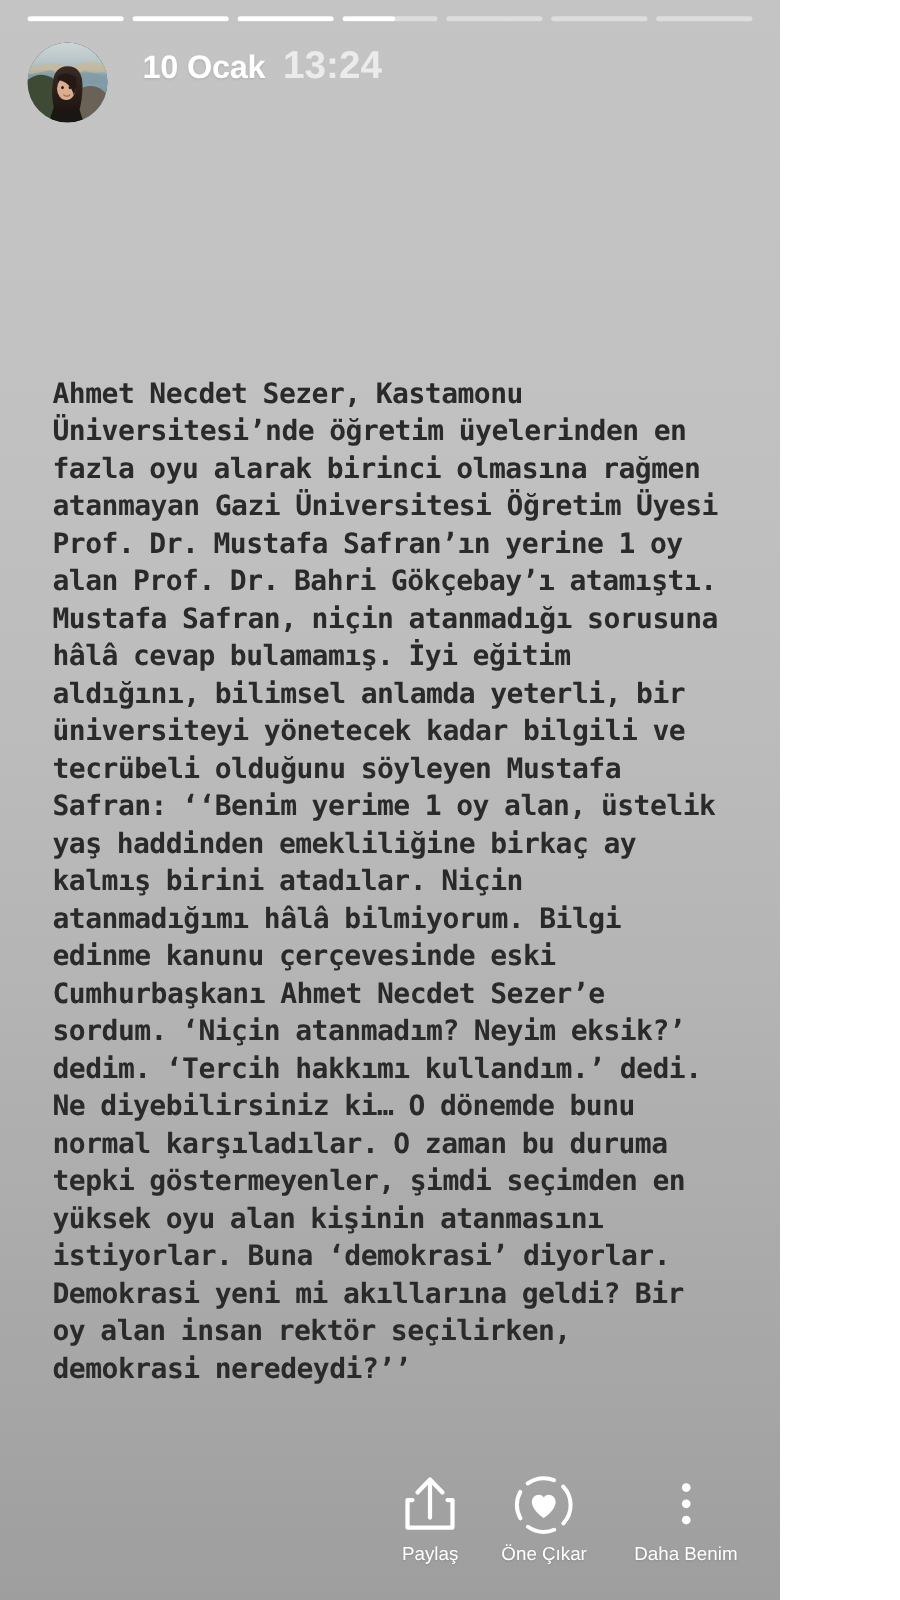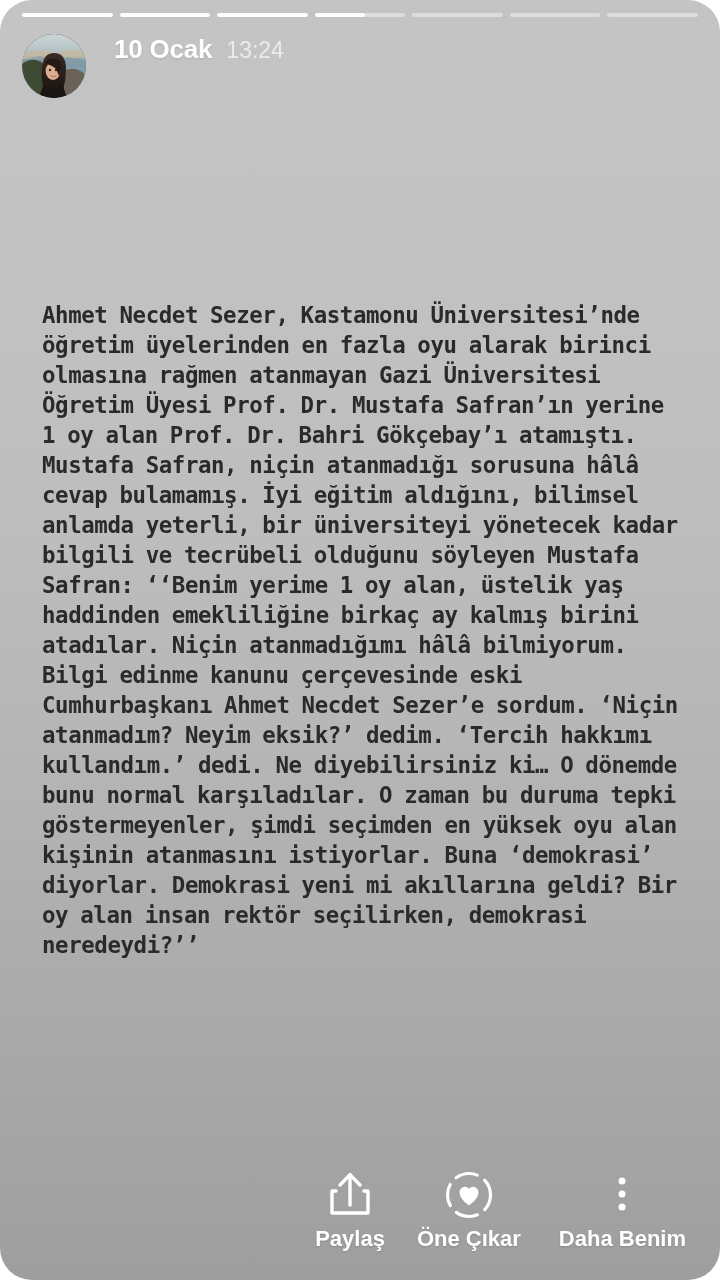--- a/index.html
+++ b/index.html
@@ -10,7 +10,7 @@
   }
   #story {
     position:relative;
-    width:720px; height:1280px;
+    width:624px; height:1280px;
     background:linear-gradient(180deg,
         #c4c4c4 0%,
         #c3c3c3 10%,
@@ -22,7 +22,6 @@
         #a1a1a1 95%,
         #9e9e9e 100%);
     overflow:hidden;
-    border-radius:32px;
   }
 
   

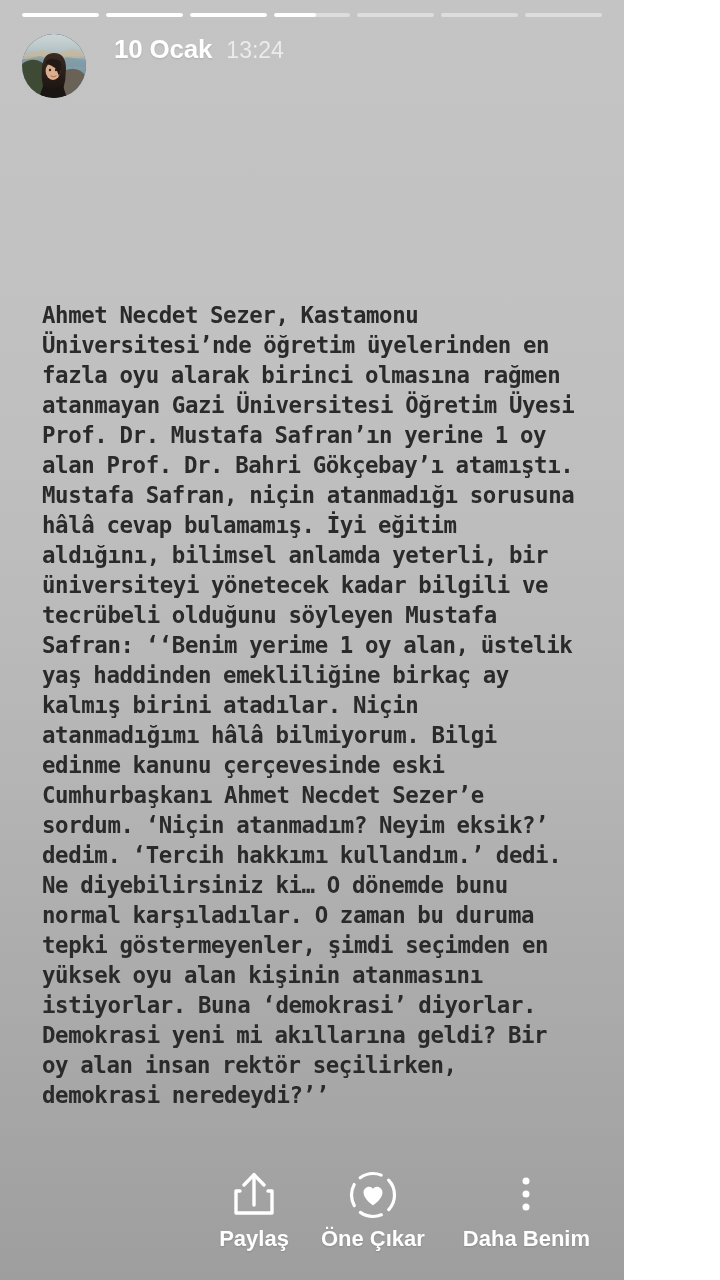--- a/index.html
+++ b/index.html
@@ -84,8 +84,8 @@
     text-shadow:0 1px 2px rgba(0,0,0,0.12);
   }
   #time {
-    font-size:23px;
-    font-weight:normal;
+    font-size:31px;
+    font-weight:bold;
     color:rgba(255,255,255,0.66);
     letter-spacing:0px;
   }

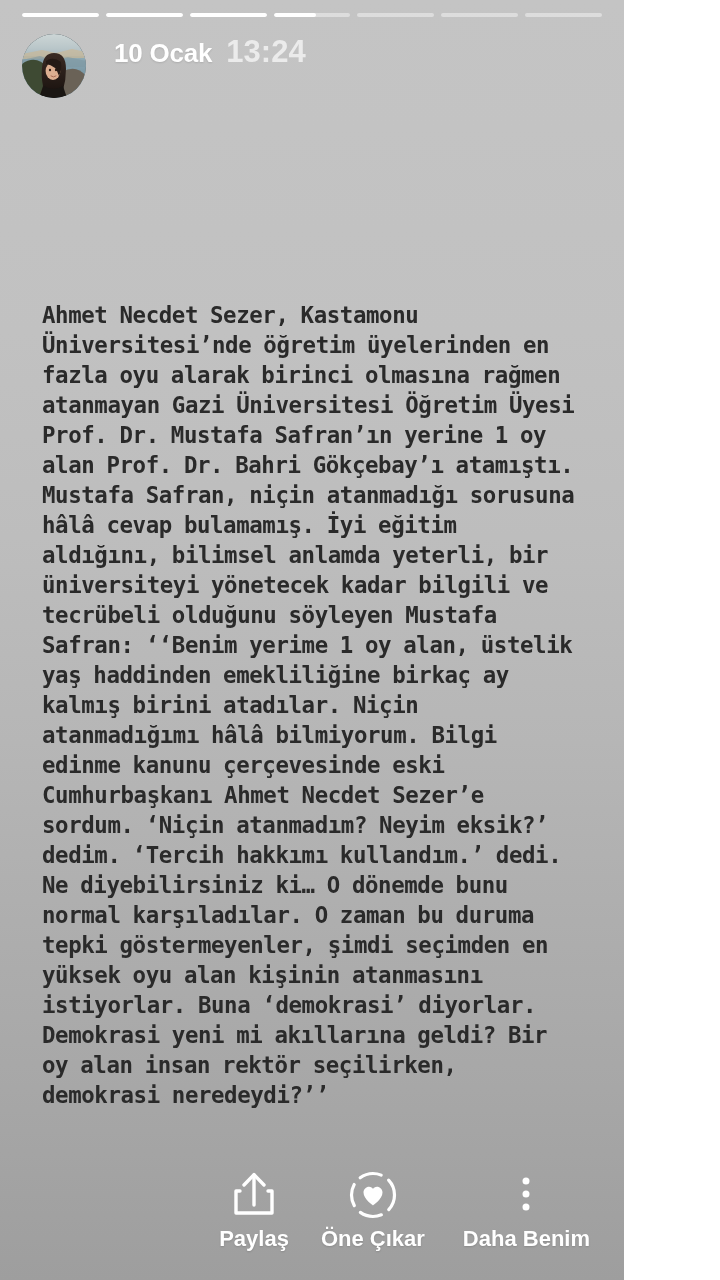--- a/index.html
+++ b/index.html
@@ -143,9 +143,9 @@
     justify-content:center;
   }
   .action .lbl {
-    font-size:22px;
+    font-size:15px;
     color:#ffffff;
-    font-weight:bold;
+    font-weight:normal;
     letter-spacing:0px;
     white-space:nowrap;
     text-shadow:0 1px 2px rgba(0,0,0,0.14);

